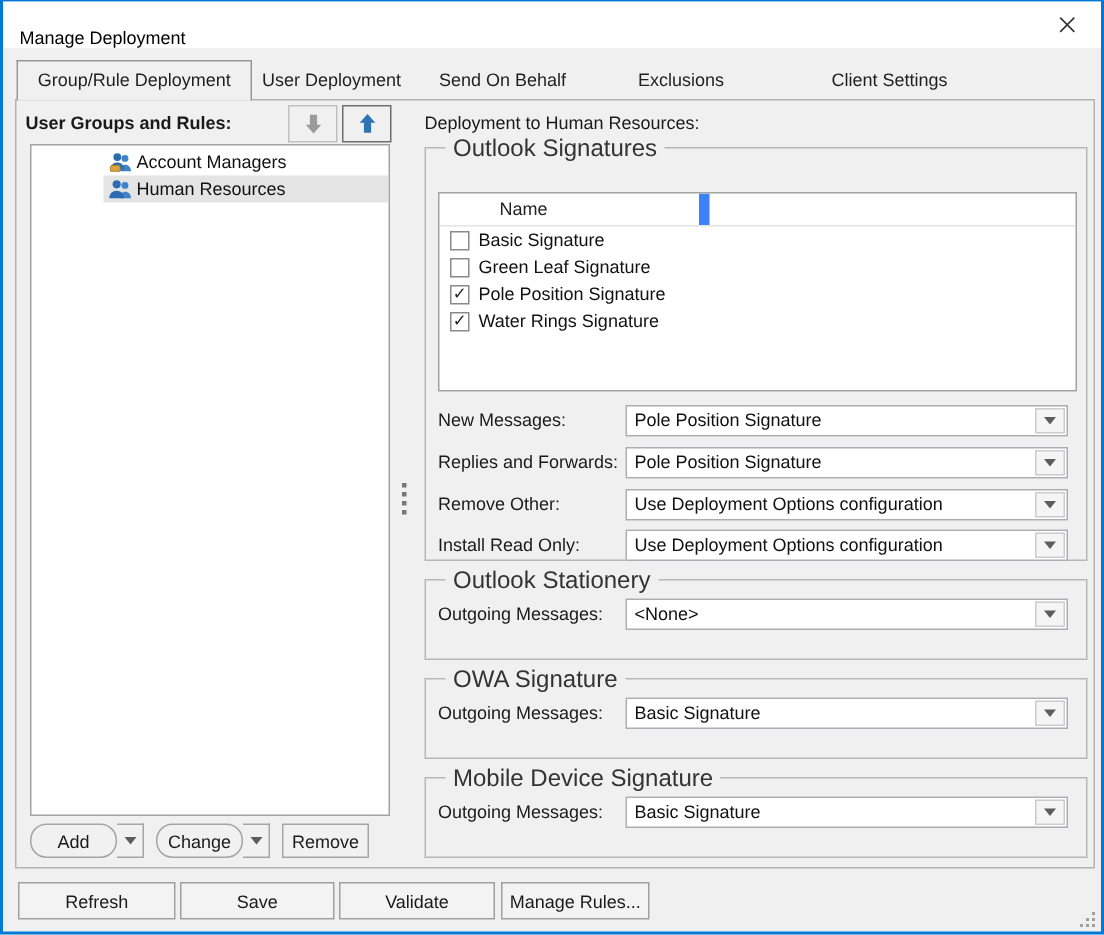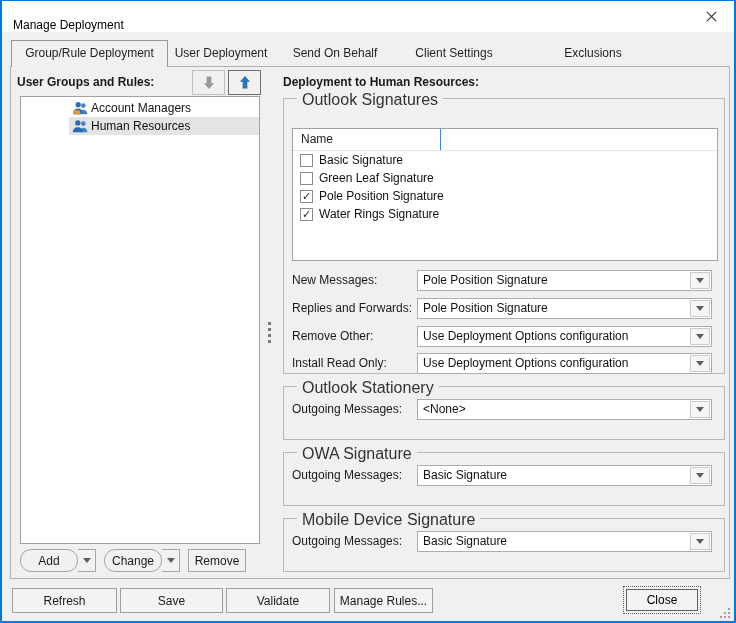--- a/index.html
+++ b/index.html
@@ -96,8 +96,8 @@
       <div class="tab active">Group/Rule Deployment</div>
       <div class="tab">User Deployment</div>
       <div class="tab">Send On Behalf</div>
+      <div class="tab">Exclusions</div>
       <div class="tab">Client Settings</div>
-      <div class="tab">Exclusions</div>
     </div>
 
   <div class="page">

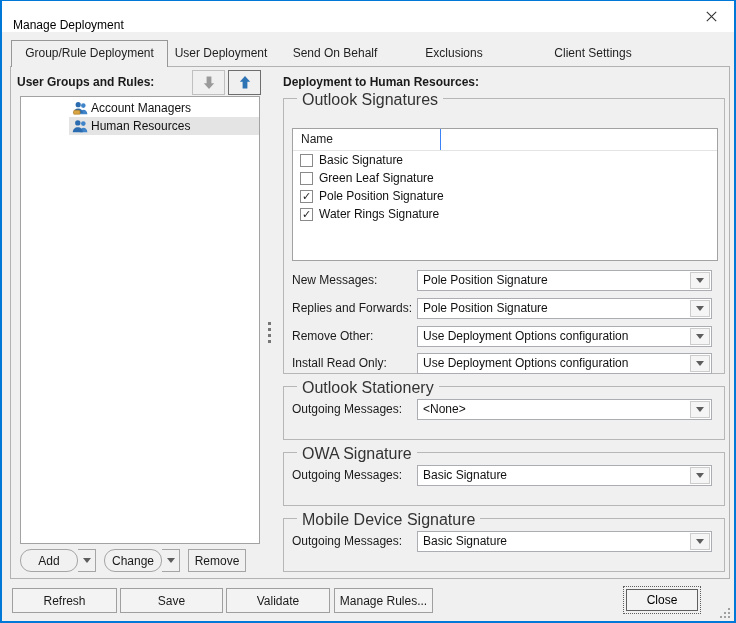--- a/index.html
+++ b/index.html
@@ -45,7 +45,7 @@
   .splitter{position:absolute;left:252px;top:243px;width:12px;height:44px;display:flex;flex-direction:column;align-items:center;justify-content:center;gap:3px;cursor:col-resize;}
   .splitter i{width:3px;height:3px;background:#777;}
   
-  .rp-header{position:absolute;left:272px;top:8px;font-weight:bold;font-size:12px;color:#1a1a1a;}
+  .rp-header{position:absolute;left:272px;top:8px;font-weight:normal;font-size:12px;color:#1a1a1a;}
   .groupbox{position:absolute;left:272px;width:442px;border:1px solid #b7b7b7;}
   #g-signatures{top:31px;height:276px;} #g-stationery{top:319px;height:54px;}
   #g-owa{top:385px;height:54px;} #g-mobile{top:451px;height:54px;}

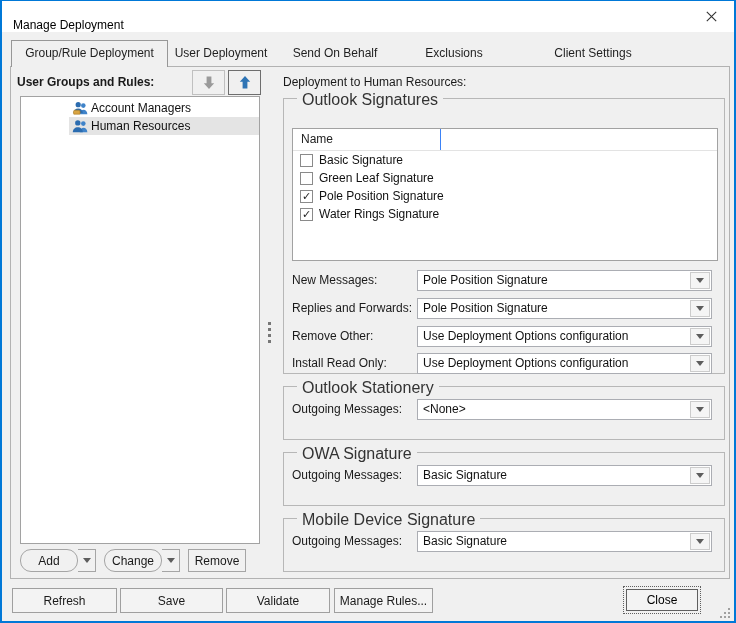--- a/index.html
+++ b/index.html
@@ -53,7 +53,7 @@
   
   .sigtable{position:absolute;left:8px;top:29px;width:426px;height:133px;background:#fff;border:1px solid #a2a2a2;overflow:hidden;}
   .thead{height:22px;display:flex;font-size:12px;color:#222;border-bottom:1px solid #e3e3e3;}
-  .th{line-height:21px;padding-left:8px;border-right:1px solid #3b82f6;}
+  .th{line-height:21px;padding-left:8px;border-right:7px solid #3b82f6;margin-left:32px;}
   .th-name{width:148px;} .th-desc{width:258px;}
   .trow{height:18px;display:flex;align-items:center;padding-left:7px;font-size:12px;color:#111;gap:6px;}
   .cb{width:13px;height:13px;border:1px solid #8a8a8a;background:#fff;font-size:11px;line-height:11px;text-align:center;color:#222;flex:0 0 13px;cursor:pointer;}

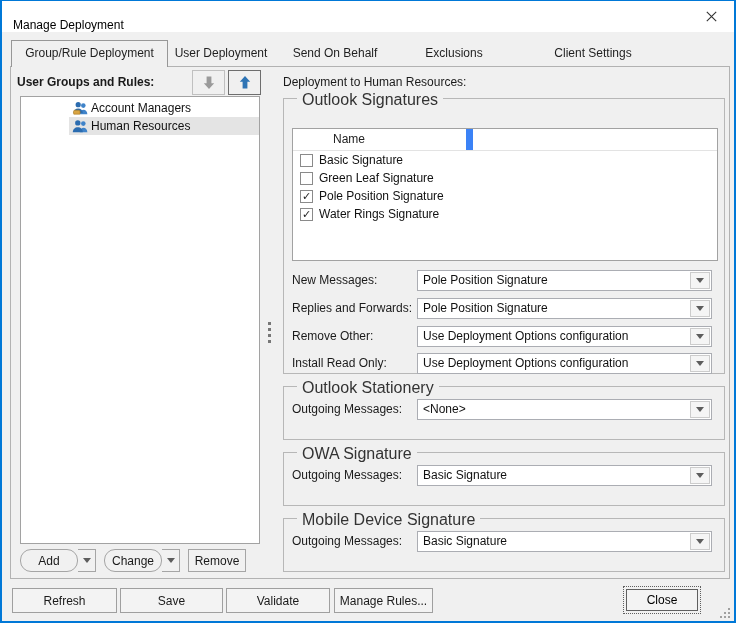--- a/index.html
+++ b/index.html
@@ -285,9 +285,6 @@
   <div class="fbtn" id="validate-btn">Validate</div>
   <div class="fbtn" id="save-btn">Save</div>
   <div class="fbtn" id="manage-rules-btn">Manage Rules...</div>
-  <div class="close-outer">
-    <div class="close-inner">Close</div>
-  </div>
 
   <div class="grip">
     <i class="g1"></i>

